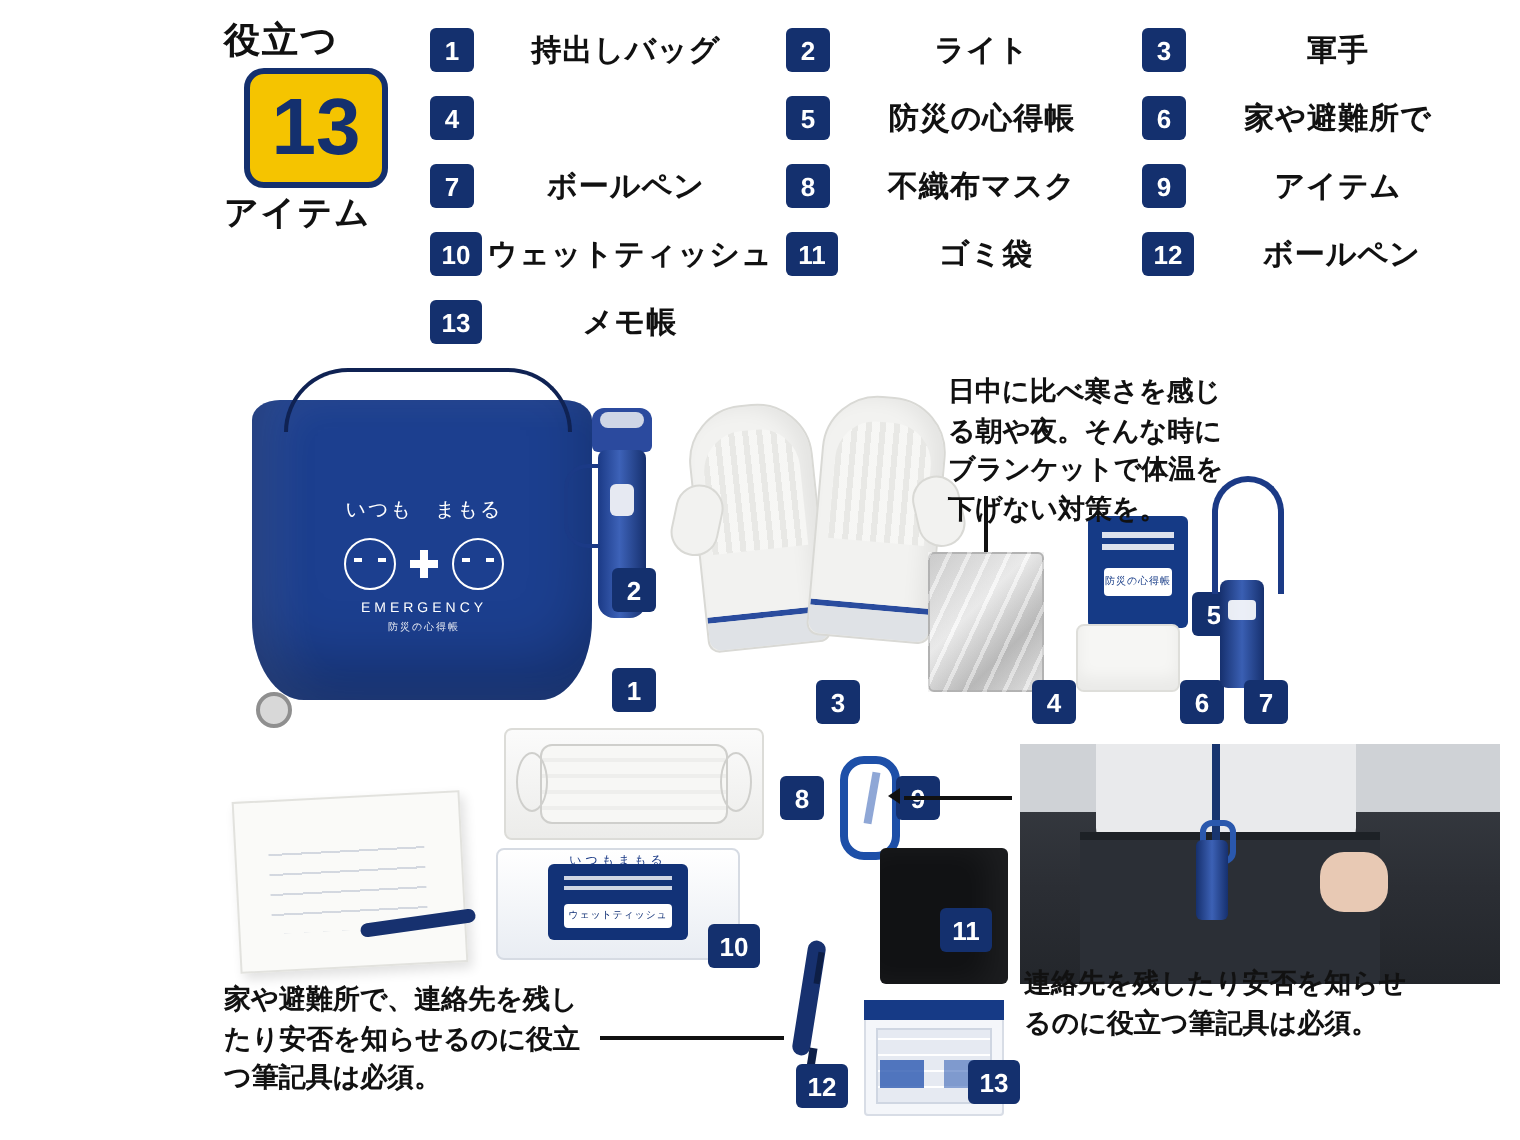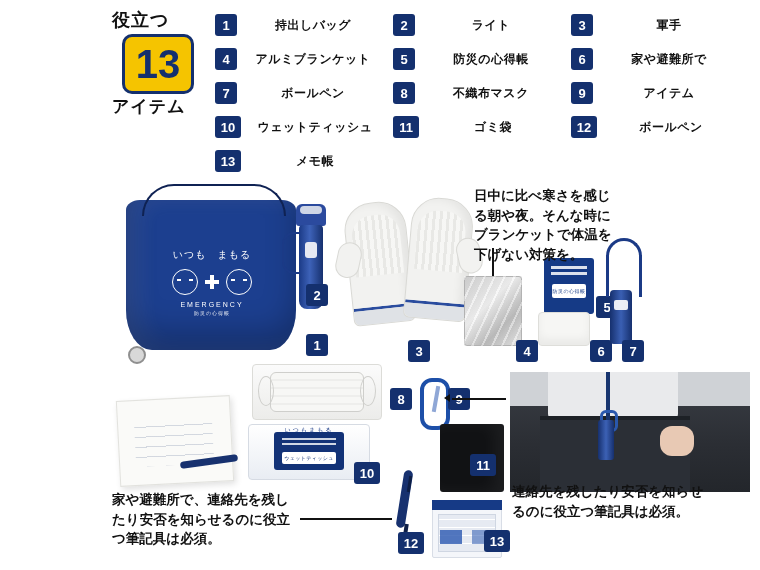--- a/index.html
+++ b/index.html
@@ -34,7 +34,7 @@
   }
   .num.wide{width:26px;}
   .legend-label{
-    flex:1;text-align:center;font-size:12px;font-weight:bold;color:#111;
+    flex:1;text-align:center;font-size:15px;font-weight:bold;color:#111;
     padding-right:4px;letter-spacing:0.5px;
   }
 

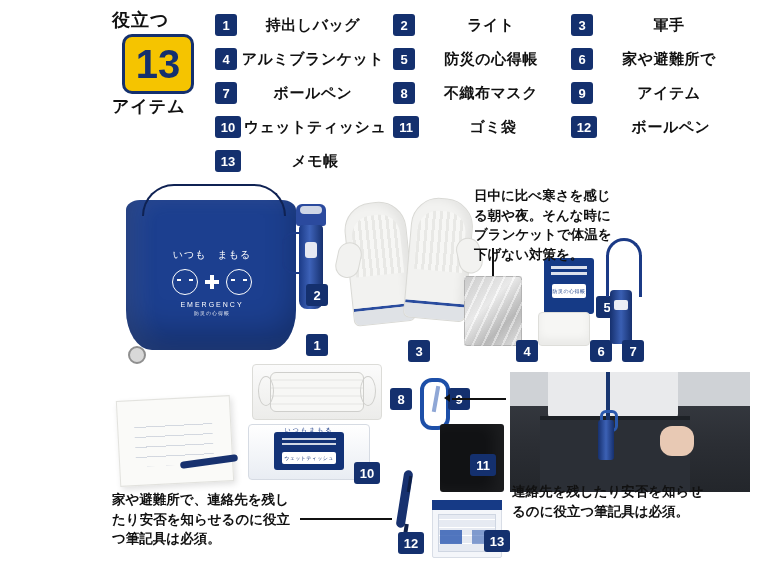--- a/index.html
+++ b/index.html
@@ -343,7 +343,6 @@
     <div class="legend-row">
       <div class="legend-cell">
         <div class="num">4</div>
-        <div class="legend-label">アルミブランケット</div>
       </div>
       <div class="legend-cell">
         <div class="num">5</div>

